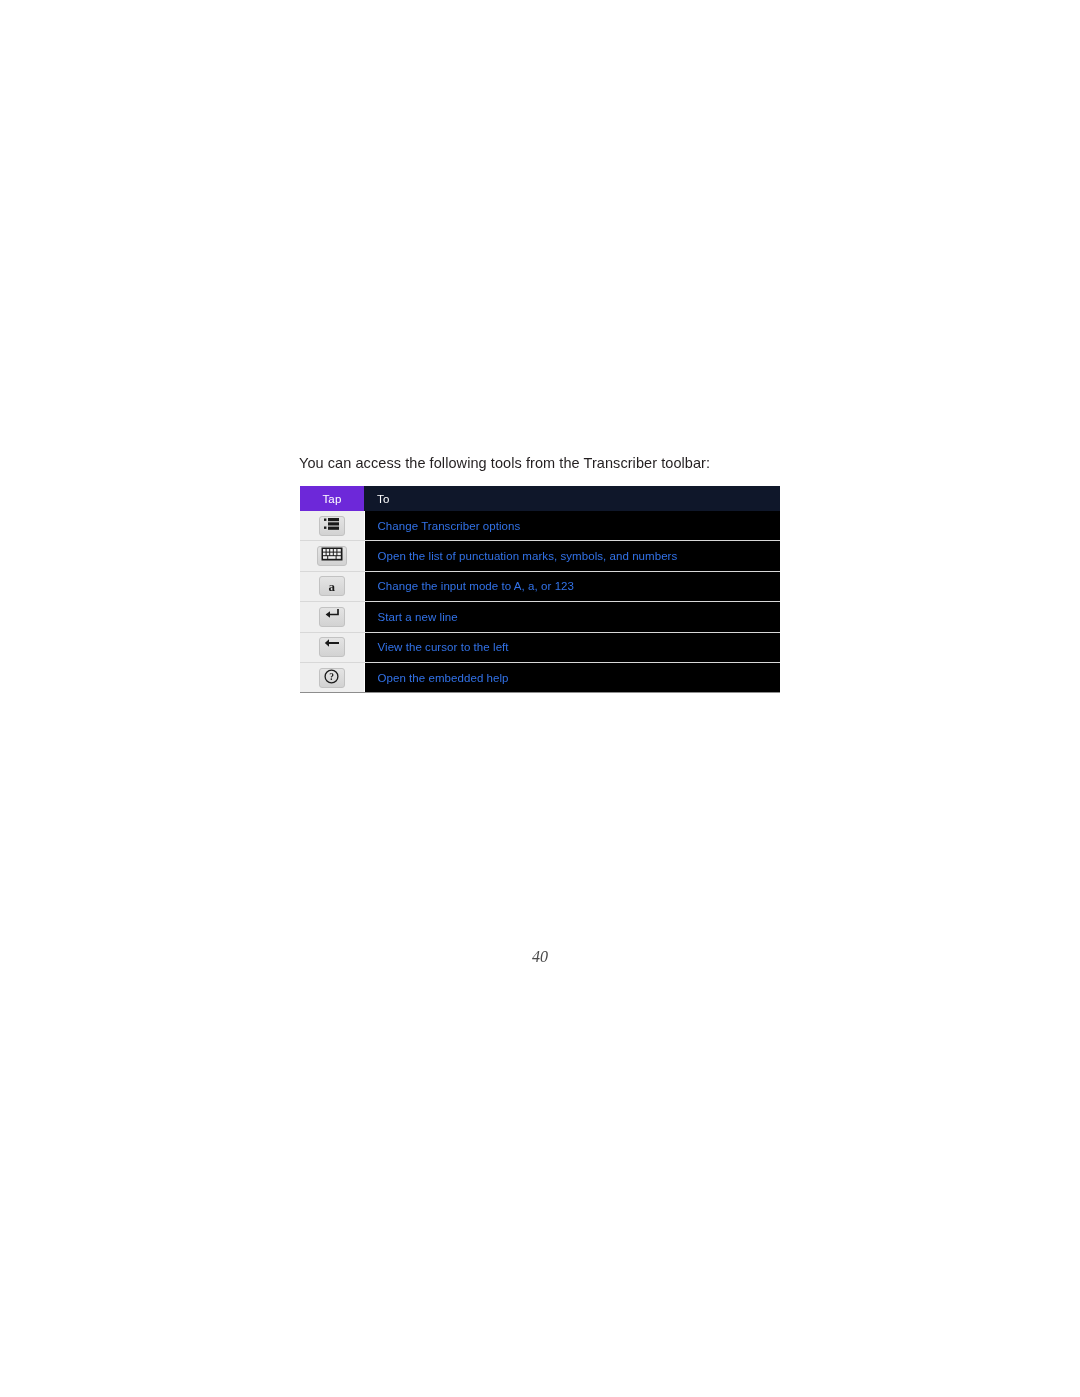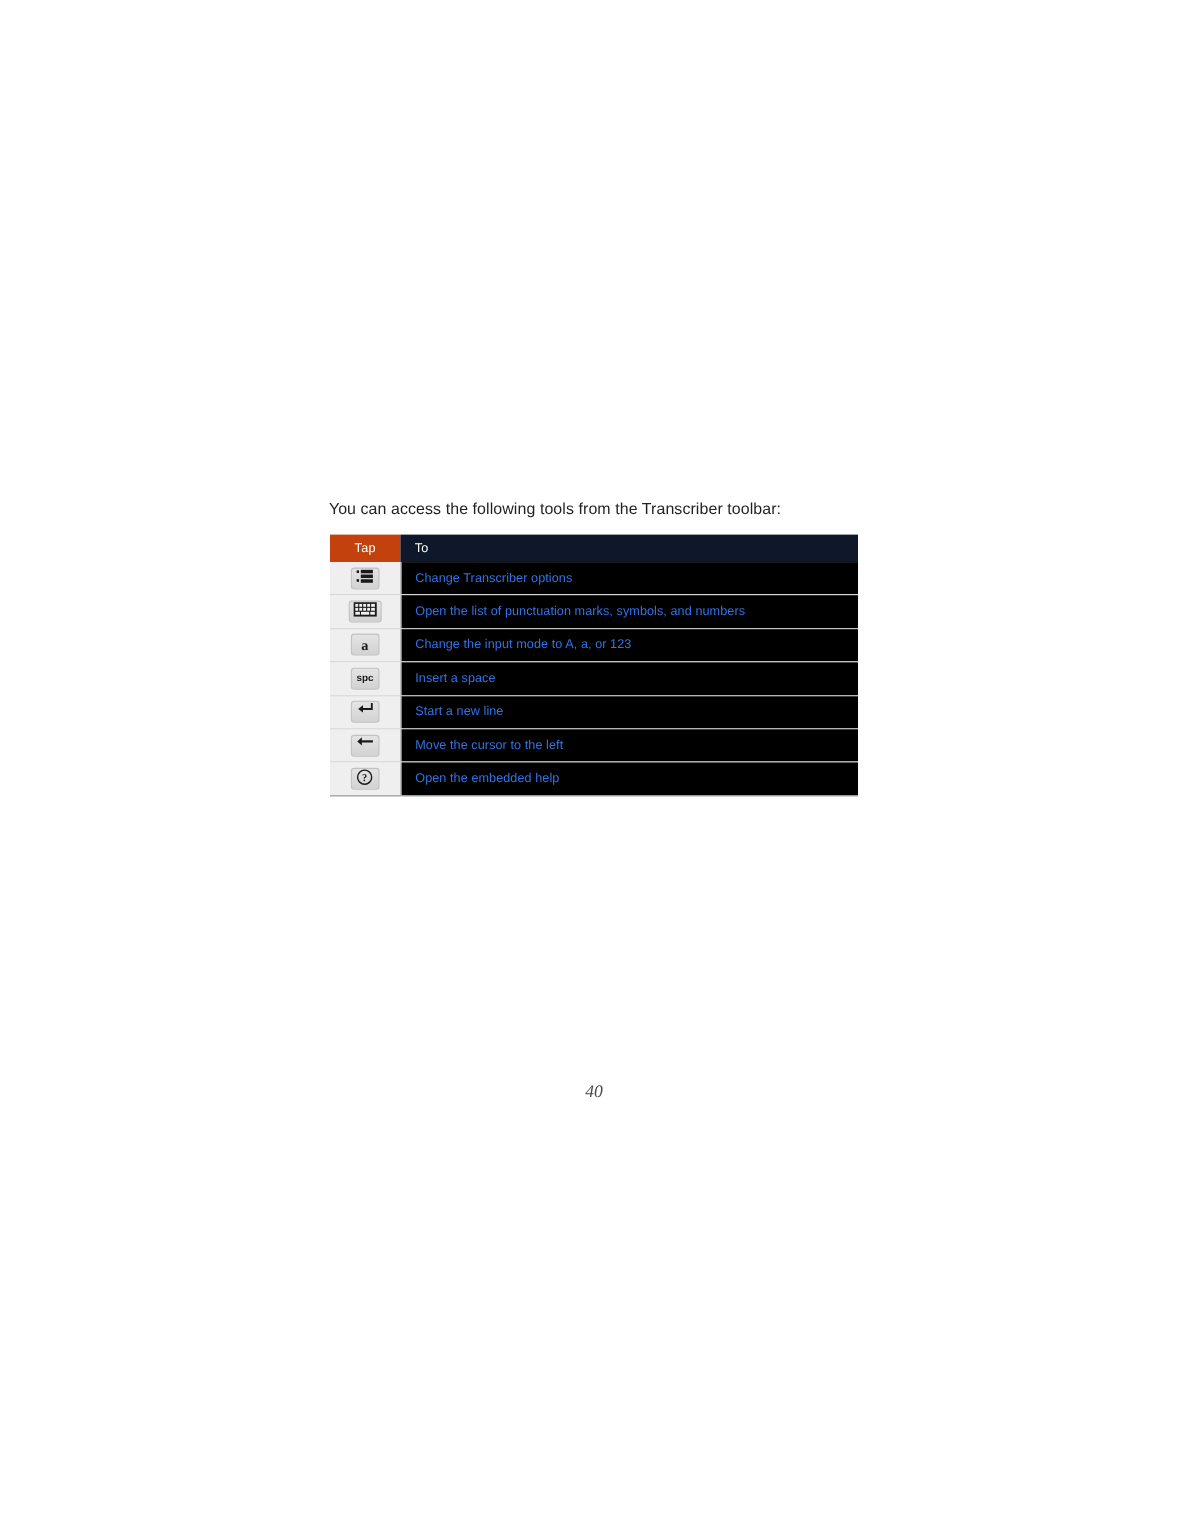--- a/index.html
+++ b/index.html
@@ -53,7 +53,7 @@
   }
   th.head-tap {
     width: 64px;
-    background: #c2410c;
+    background: #6d28d9;
     text-align: center;
   }
   th.head-to {

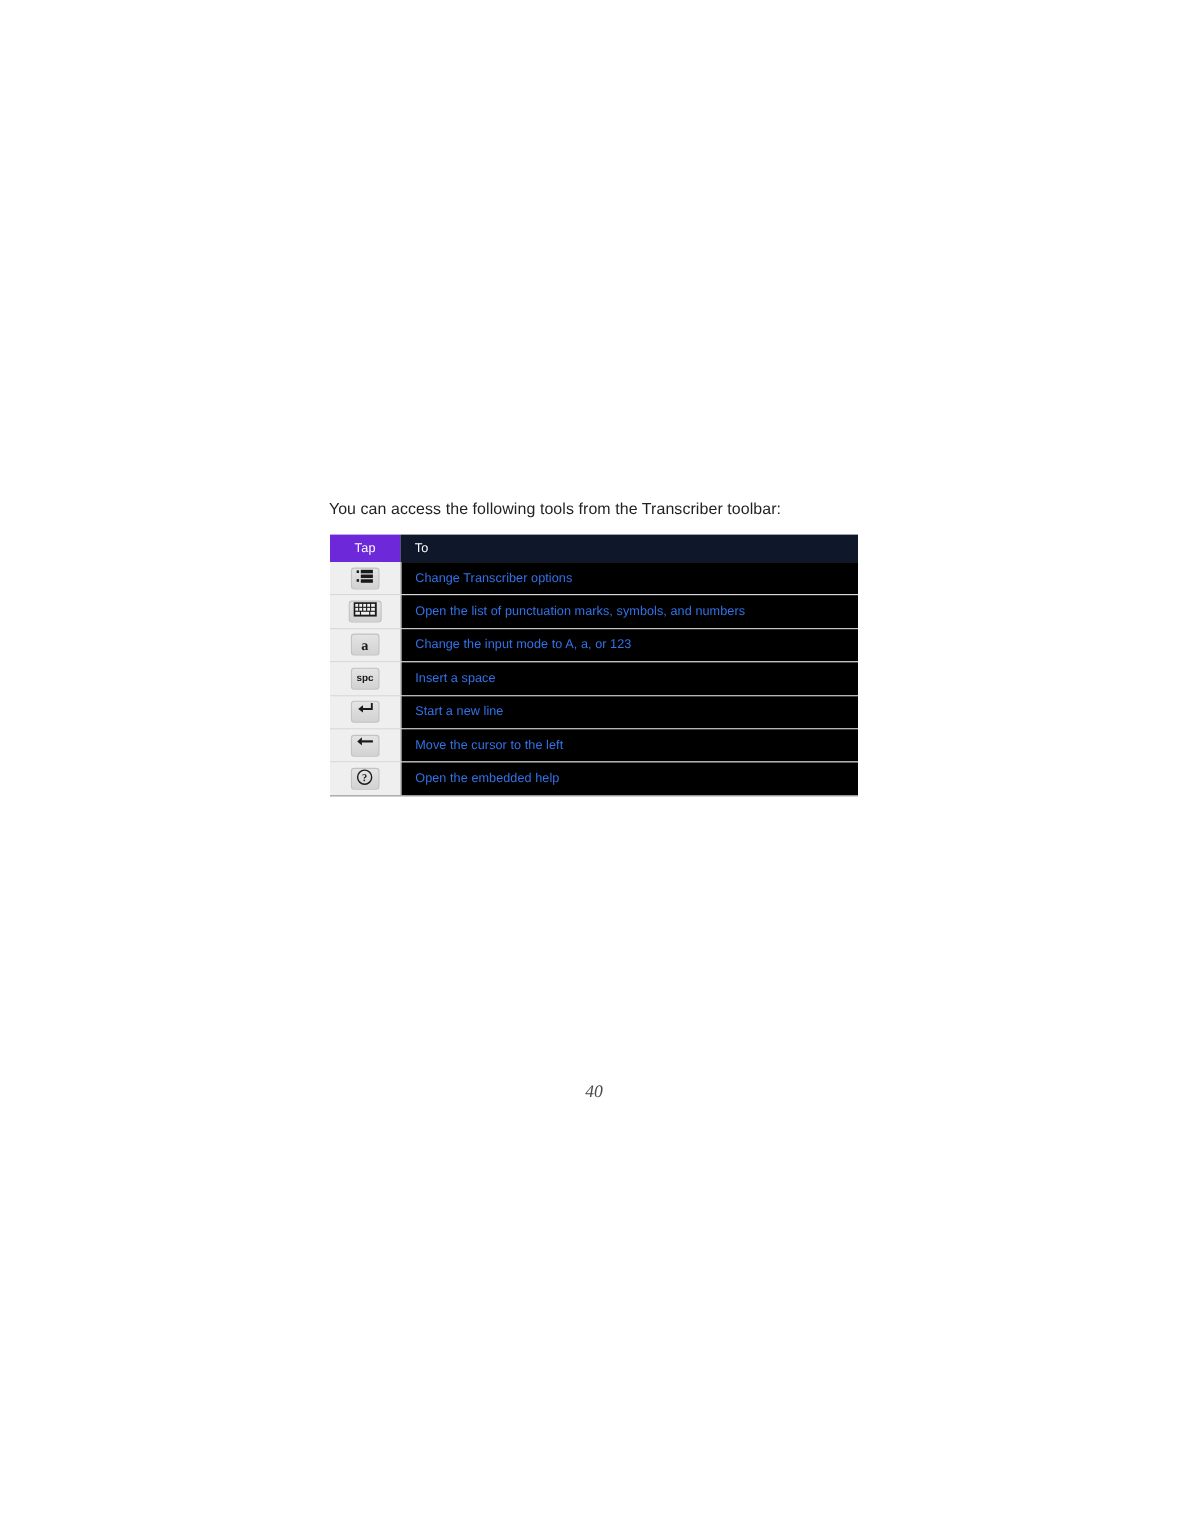--- a/index.html
+++ b/index.html
@@ -191,14 +191,6 @@
         <td class="desc-cell">Change the input mode to A, a, or 123</td>
       </tr>
 
-      <tr class="body-row">
-        <td class="icon-cell">
-          <span class="keycap">
-            <span class="glyph">spc</span>
-          </span>
-        </td>
-        <td class="desc-cell">Insert a space</td>
-      </tr>
 
       <tr class="body-row">
         <td class="icon-cell">

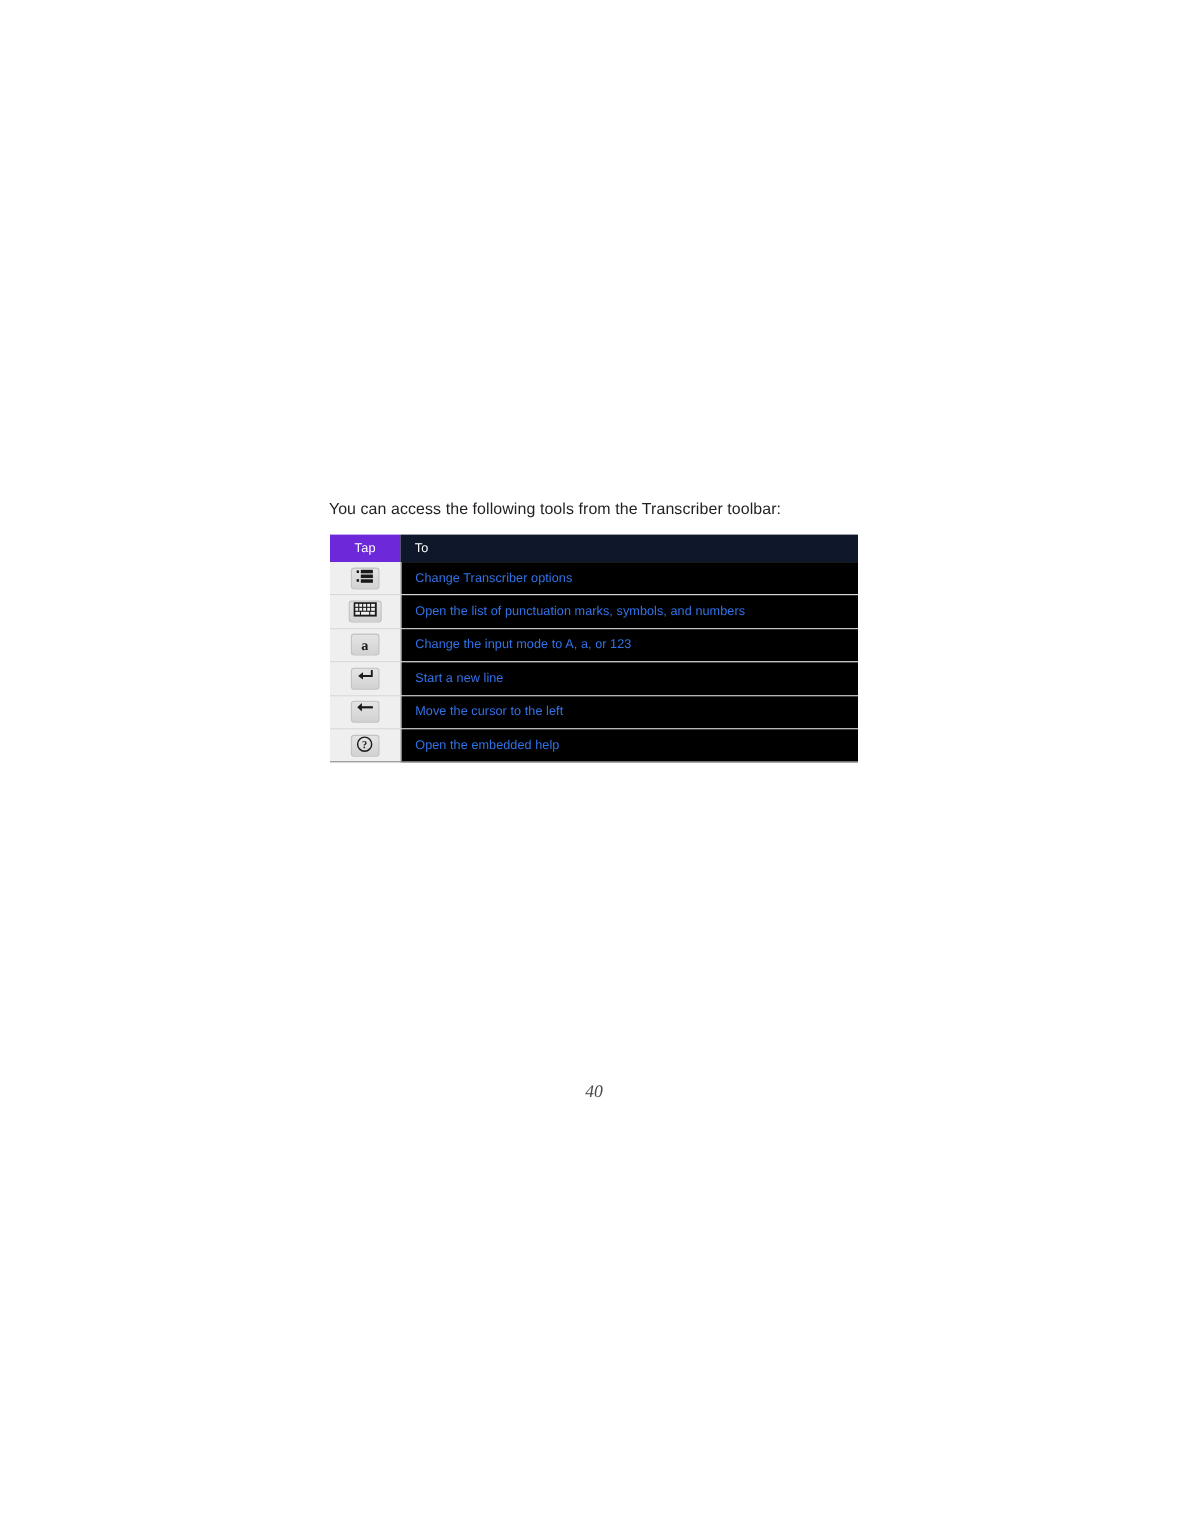--- a/index.html
+++ b/index.html
@@ -213,7 +213,7 @@
             </svg>
           </span>
         </td>
-        <td class="desc-cell">Move the cursor to the left</td>
+        <td class="desc-cell">View the cursor to the left</td>
       </tr>
 
 

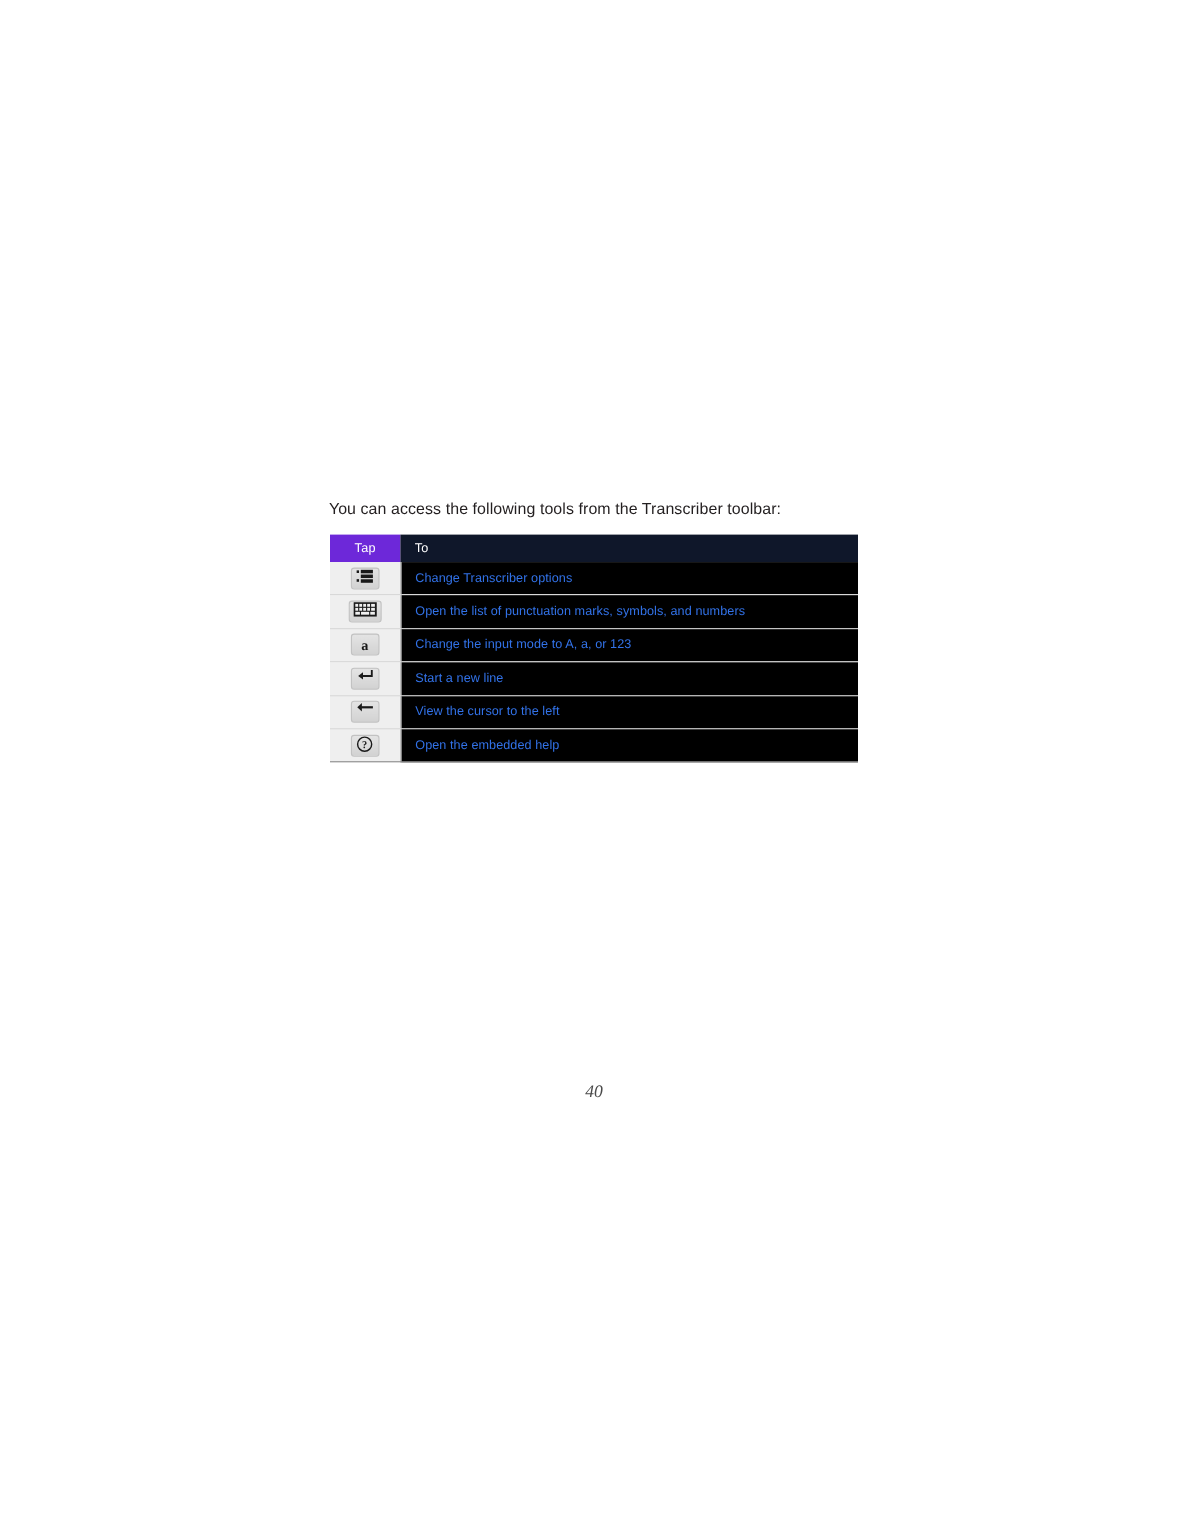--- a/index.html
+++ b/index.html
@@ -123,7 +123,6 @@
     font-style: italic;
     font-size: 16px;
     color: #4a4a4a;
-    margin-top: 36px;
   }
 </style>
 </head>

